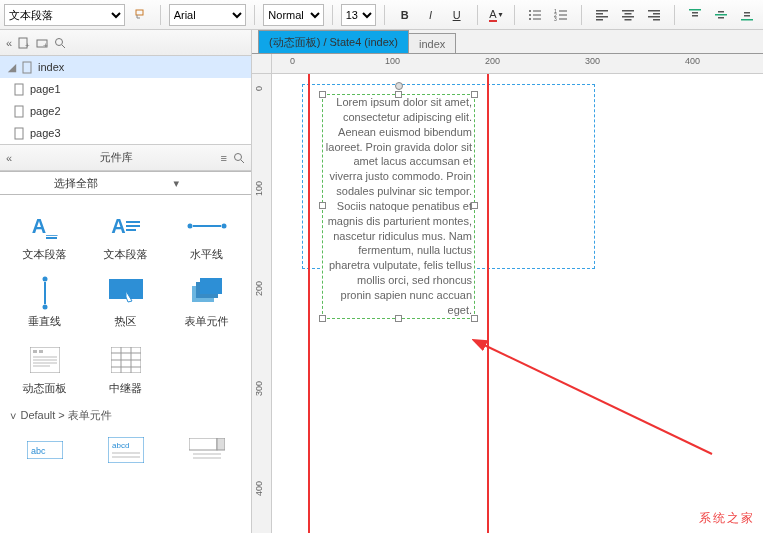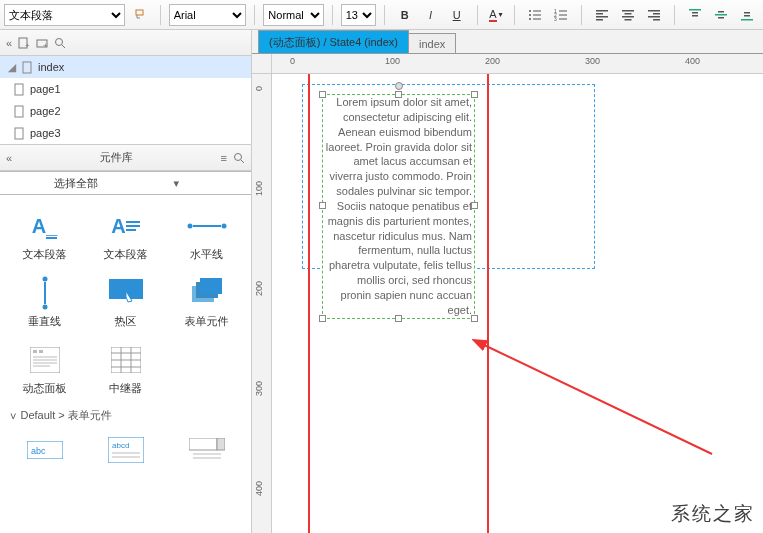--- a/index.html
+++ b/index.html
@@ -68,7 +68,7 @@
 
 .arrow-svg { position: absolute; pointer-events: none; }
 
-.watermark { position: absolute; right: 8px; bottom: 6px; color: #404040; font-size: 19px; letter-spacing: 2px; }
+.watermark { position: absolute; right: 8px; bottom: 6px; color: #ef4444; font-size: 12px; letter-spacing: 2px; }
 
 svg { display: block; }
 </style>

